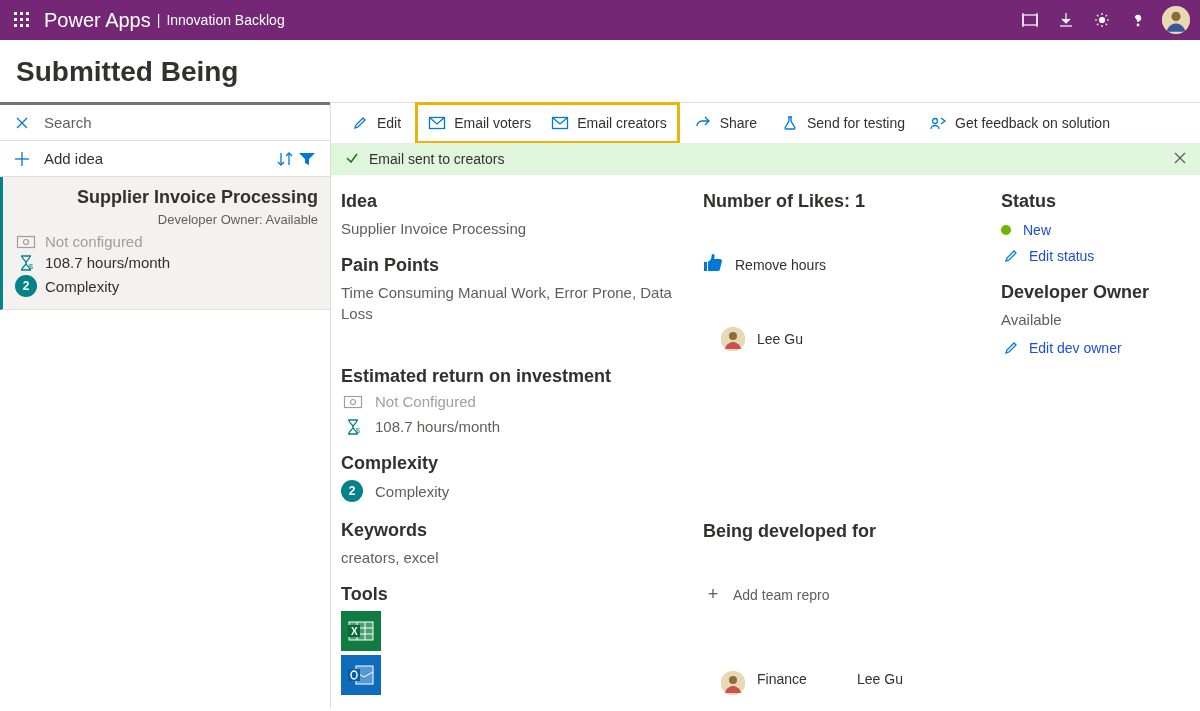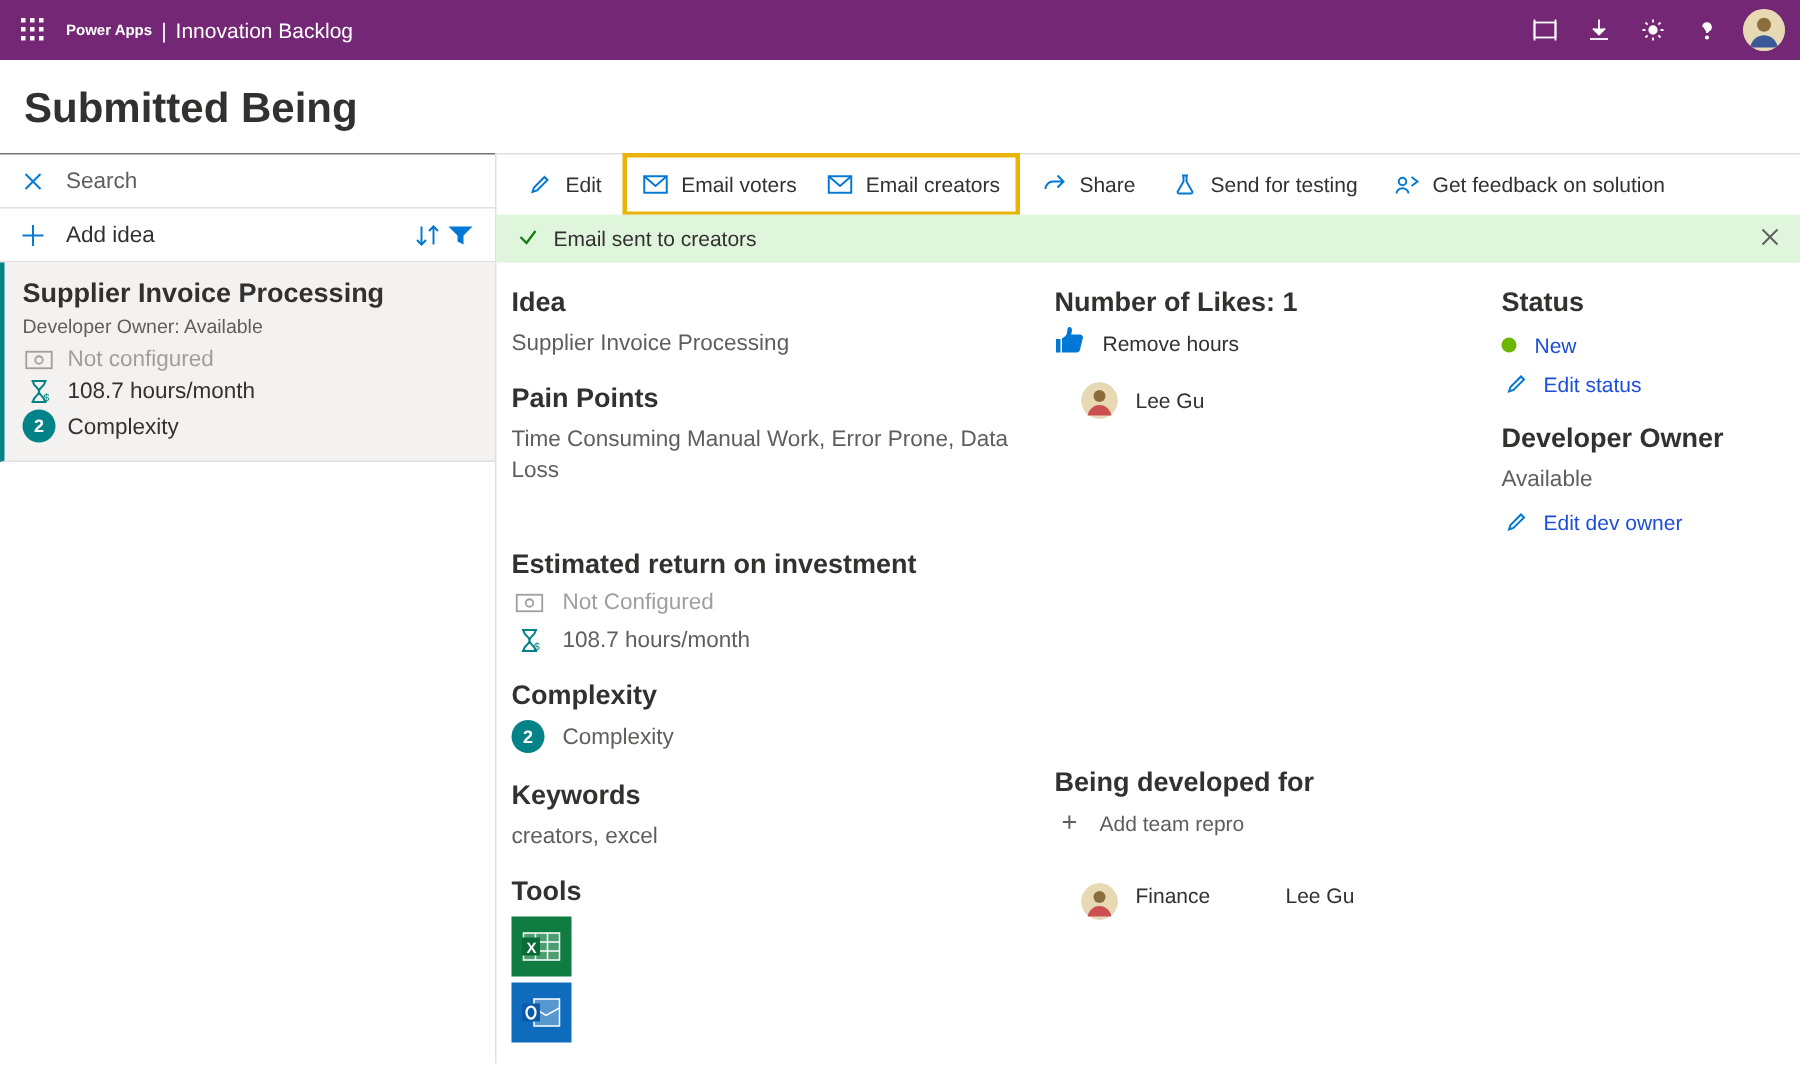--- a/index.html
+++ b/index.html
@@ -9,7 +9,7 @@
 .top-bar { background: #742774; height: 40px; display: flex; align-items: center; padding: 0 10px; color: #fff; }
 .waffle { width: 16px; height: 16px; display: inline-block; margin-right: 14px; margin-left: 4px; }
 .waffle svg { fill: #fff; }
-.app-title { font-size: 10px; font-weight: 700; }
+.app-title { font-size: 20px; font-weight: 400; }
 .app-sep { margin: 0 6px; font-weight: 300; }
 .top-bar .spacer { flex: 1; }
 .top-icon { width: 36px; height: 40px; display: flex; align-items: center; justify-content: center; cursor: pointer; }

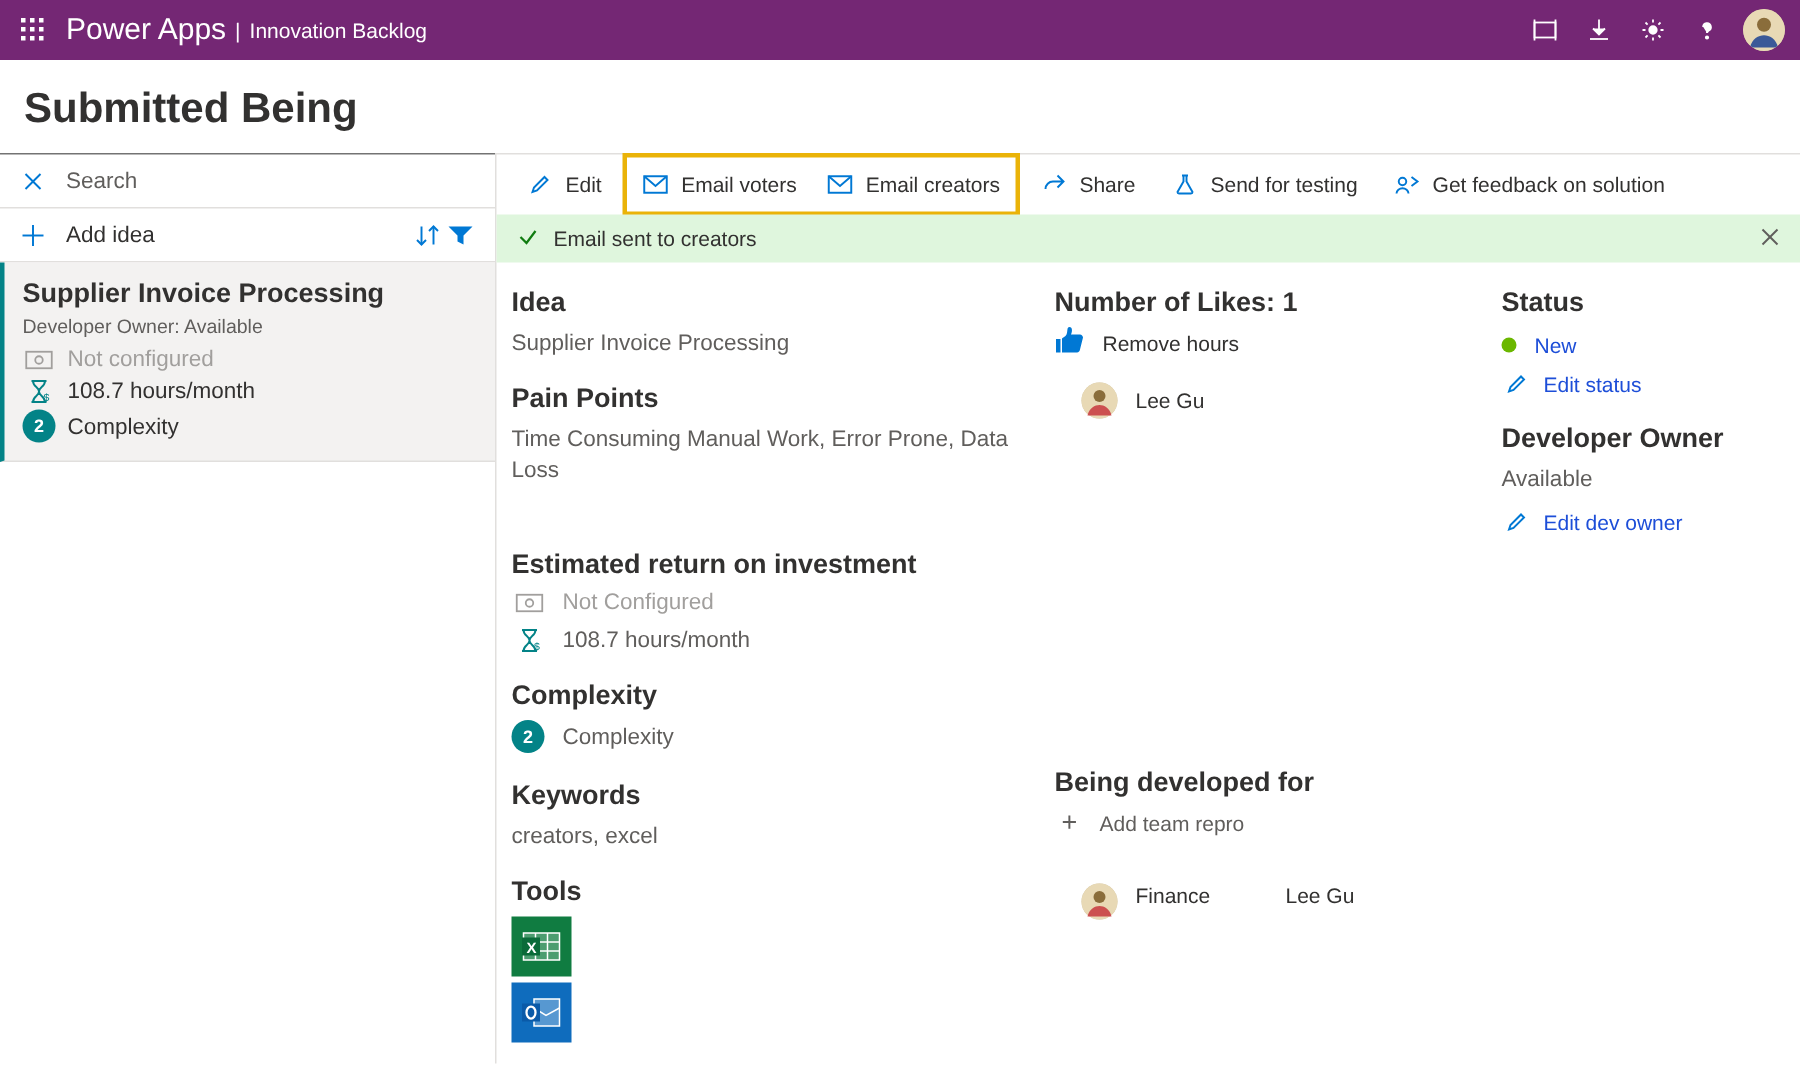--- a/index.html
+++ b/index.html
@@ -21,7 +21,7 @@
 
 
 .layout { display: flex; height: calc(100% - 40px - 64px); }
-.sidebar { width: 330px; border-top: 1px solid #737373; }
+.sidebar { width: 330px; border-top: 3px solid #737373; text-align: right; }
 .main { flex: 1; border-top: 1px solid #e1dfdd; border-left: 1px solid #e1dfdd; display: flex; flex-direction: column; }
 
 

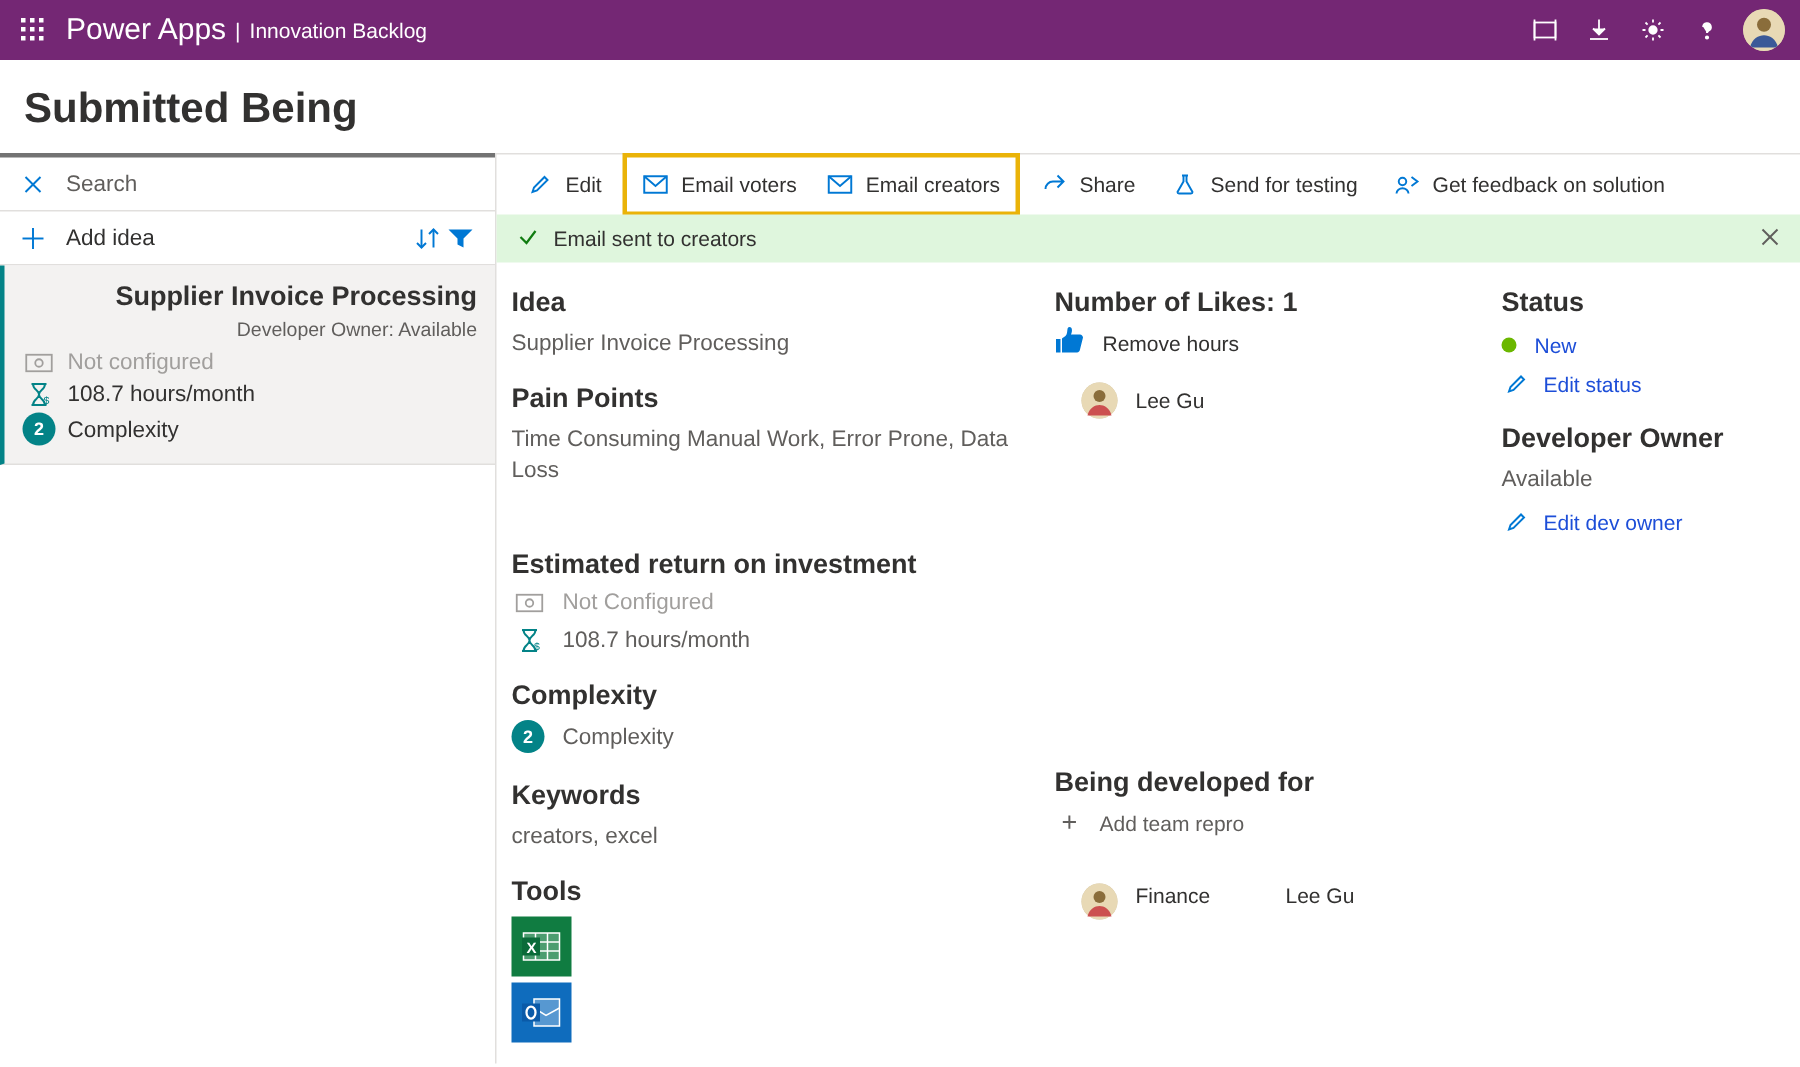--- a/index.html
+++ b/index.html
@@ -56,7 +56,7 @@
 .detail { display: flex; padding: 14px 10px; gap: 18px; overflow-y:auto; flex:1; }
 .col { display: flex; flex-direction: column; }
 .col1 { width: 344px; }
-.col2 { width: 280px; }
+.col2 { width: 280px; gap: 36px; }
 .col3 { flex: 1; }
 .sectitle { font-size: 18px; font-weight: 600; margin-top: 2px; margin-bottom: 6px; }
 .sectext { font-size: 15px; color: #605e5c; margin-bottom: 14px; line-height: 1.4; }

